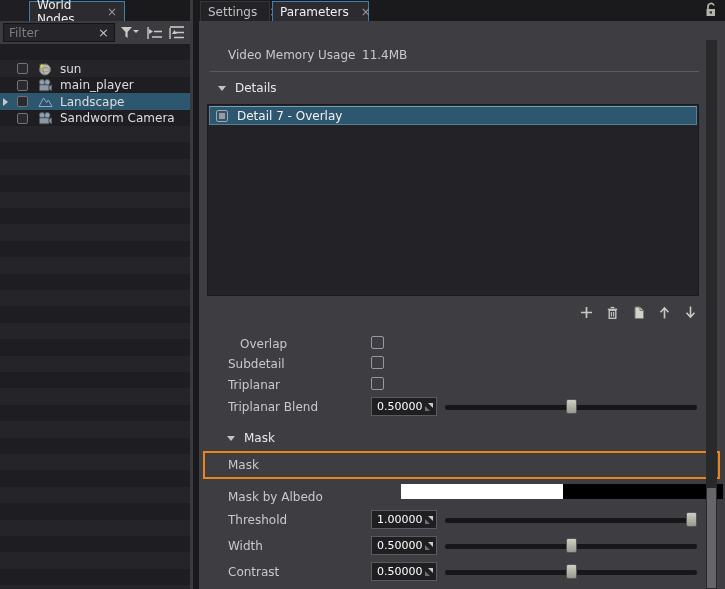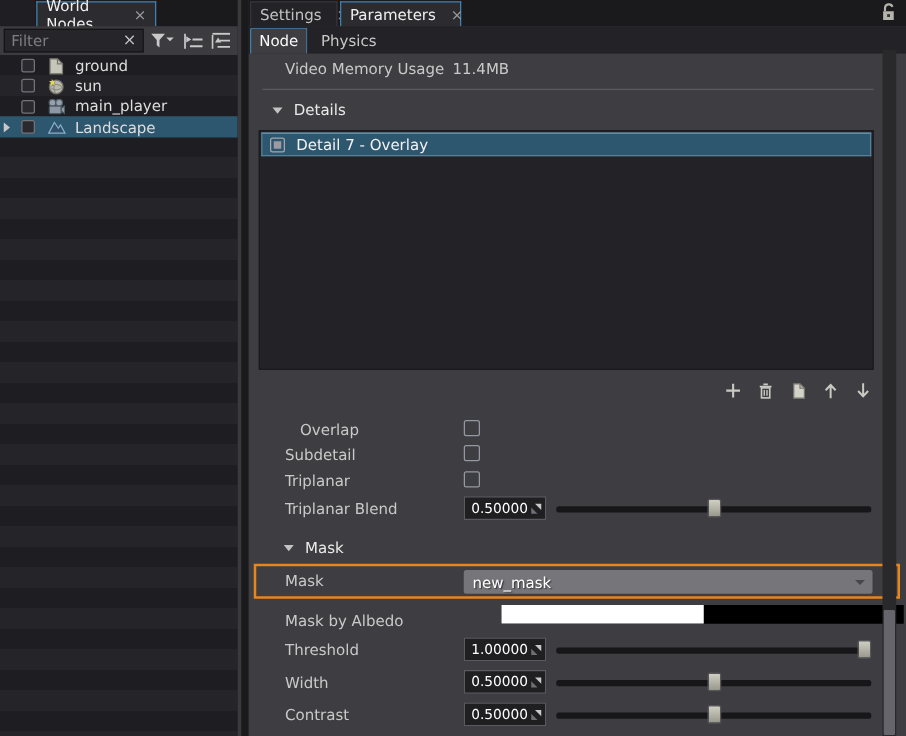--- a/index.html
+++ b/index.html
@@ -198,14 +198,6 @@
     </div>
   </div>
 
-  <div class="rp-subtabbar">
-    <div class="subtab active">
-      <span>Node</span>
-    </div>
-    <div class="subtab inactive">
-      <span>Physics</span>
-    </div>
-  </div>
 
   <div class="rp-content"></div>
 

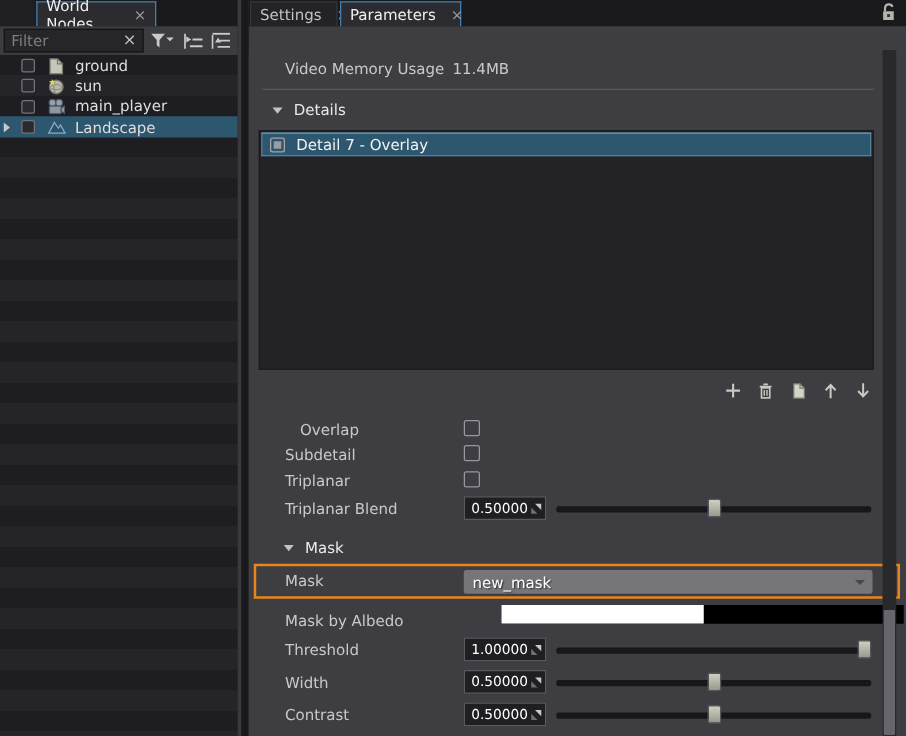--- a/index.html
+++ b/index.html
@@ -133,16 +133,6 @@
   </div>
 
   <div class="lp-tree">
-    <div class="tree-row" style="top:0">
-      <span class="tree-cb"></span>
-      <span class="tree-icon">
-        <svg width="13" height="14" viewBox="0 0 13 14">
-            <path d="M2 1h6l4 4v8H2z" fill="#c6c6ba" stroke="#77776e"></path>
-            <path d="M8 1v4h4" fill="none" stroke="#77776e"></path>
-          </svg>
-      </span>
-      <span class="tree-label">ground</span>
-    </div>
     <div class="tree-row" style="top:16.4px">
       <span class="tree-cb"></span>
       <span class="tree-icon">

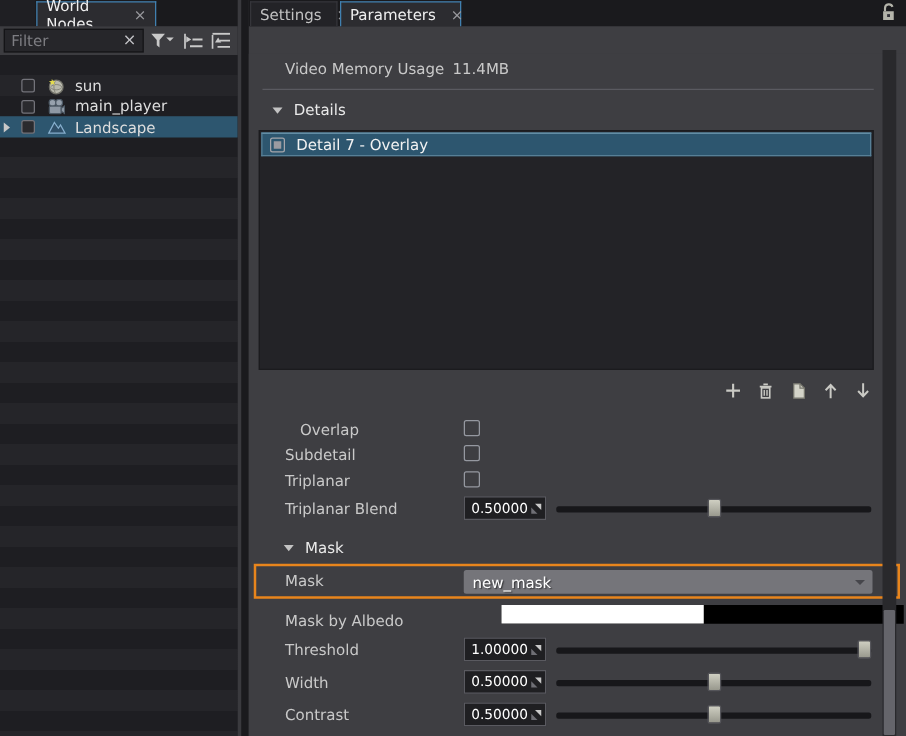--- a/index.html
+++ b/index.html
@@ -166,6 +166,18 @@
       </span>
       <span class="tree-label">main_player</span>
     </div>
+    <div class="tree-row" style="top:65.6px">
+      <span class="tree-cb"></span>
+      <span class="tree-icon">
+        <svg width="14" height="13" viewBox="0 0 14 13">
+          <circle cx="4" cy="3.2" r="2.7" fill="#97a1ad" stroke="#4e5a66"></circle>
+          <circle cx="9.3" cy="3.2" r="2.7" fill="#97a1ad" stroke="#4e5a66"></circle>
+          <rect x="1.5" y="5.8" width="9.5" height="6" rx="1" fill="#8e98a4" stroke="#4e5a66"></rect>
+          <path d="M11 7.5l2.8-1.7v6L11 10z" fill="#8e98a4" stroke="#4e5a66"></path>
+        </svg>
+      </span>
+      <span class="tree-label">Sandworm Camera</span>
+    </div>
   </div>
 </div>
 

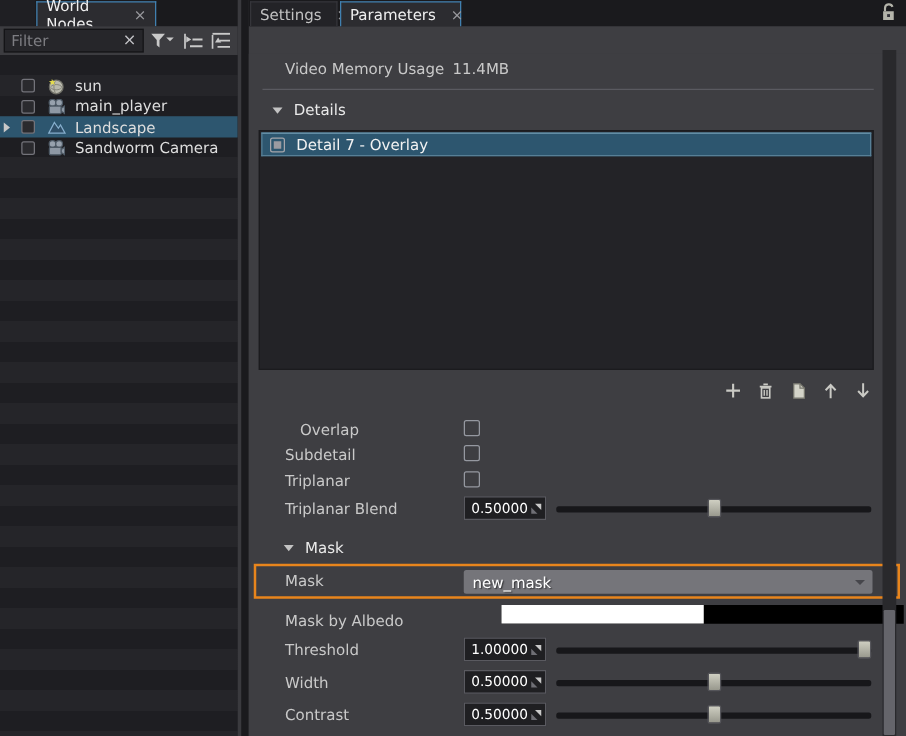--- a/index.html
+++ b/index.html
@@ -281,10 +281,6 @@
 
   <div class="abs mask-row highlighted" style="left:4px; top:451px;">
     <div class="abs lbl" style="left:23px; top:5px;">Mask</div>
-    <div class="dropdown">
-      <span>new_mask</span>
-      <span class="dd-arrow"></span>
-    </div>
   </div>
 
   <div class="abs lbl" style="left:29px; top:490px;">Mask by Albedo</div>

